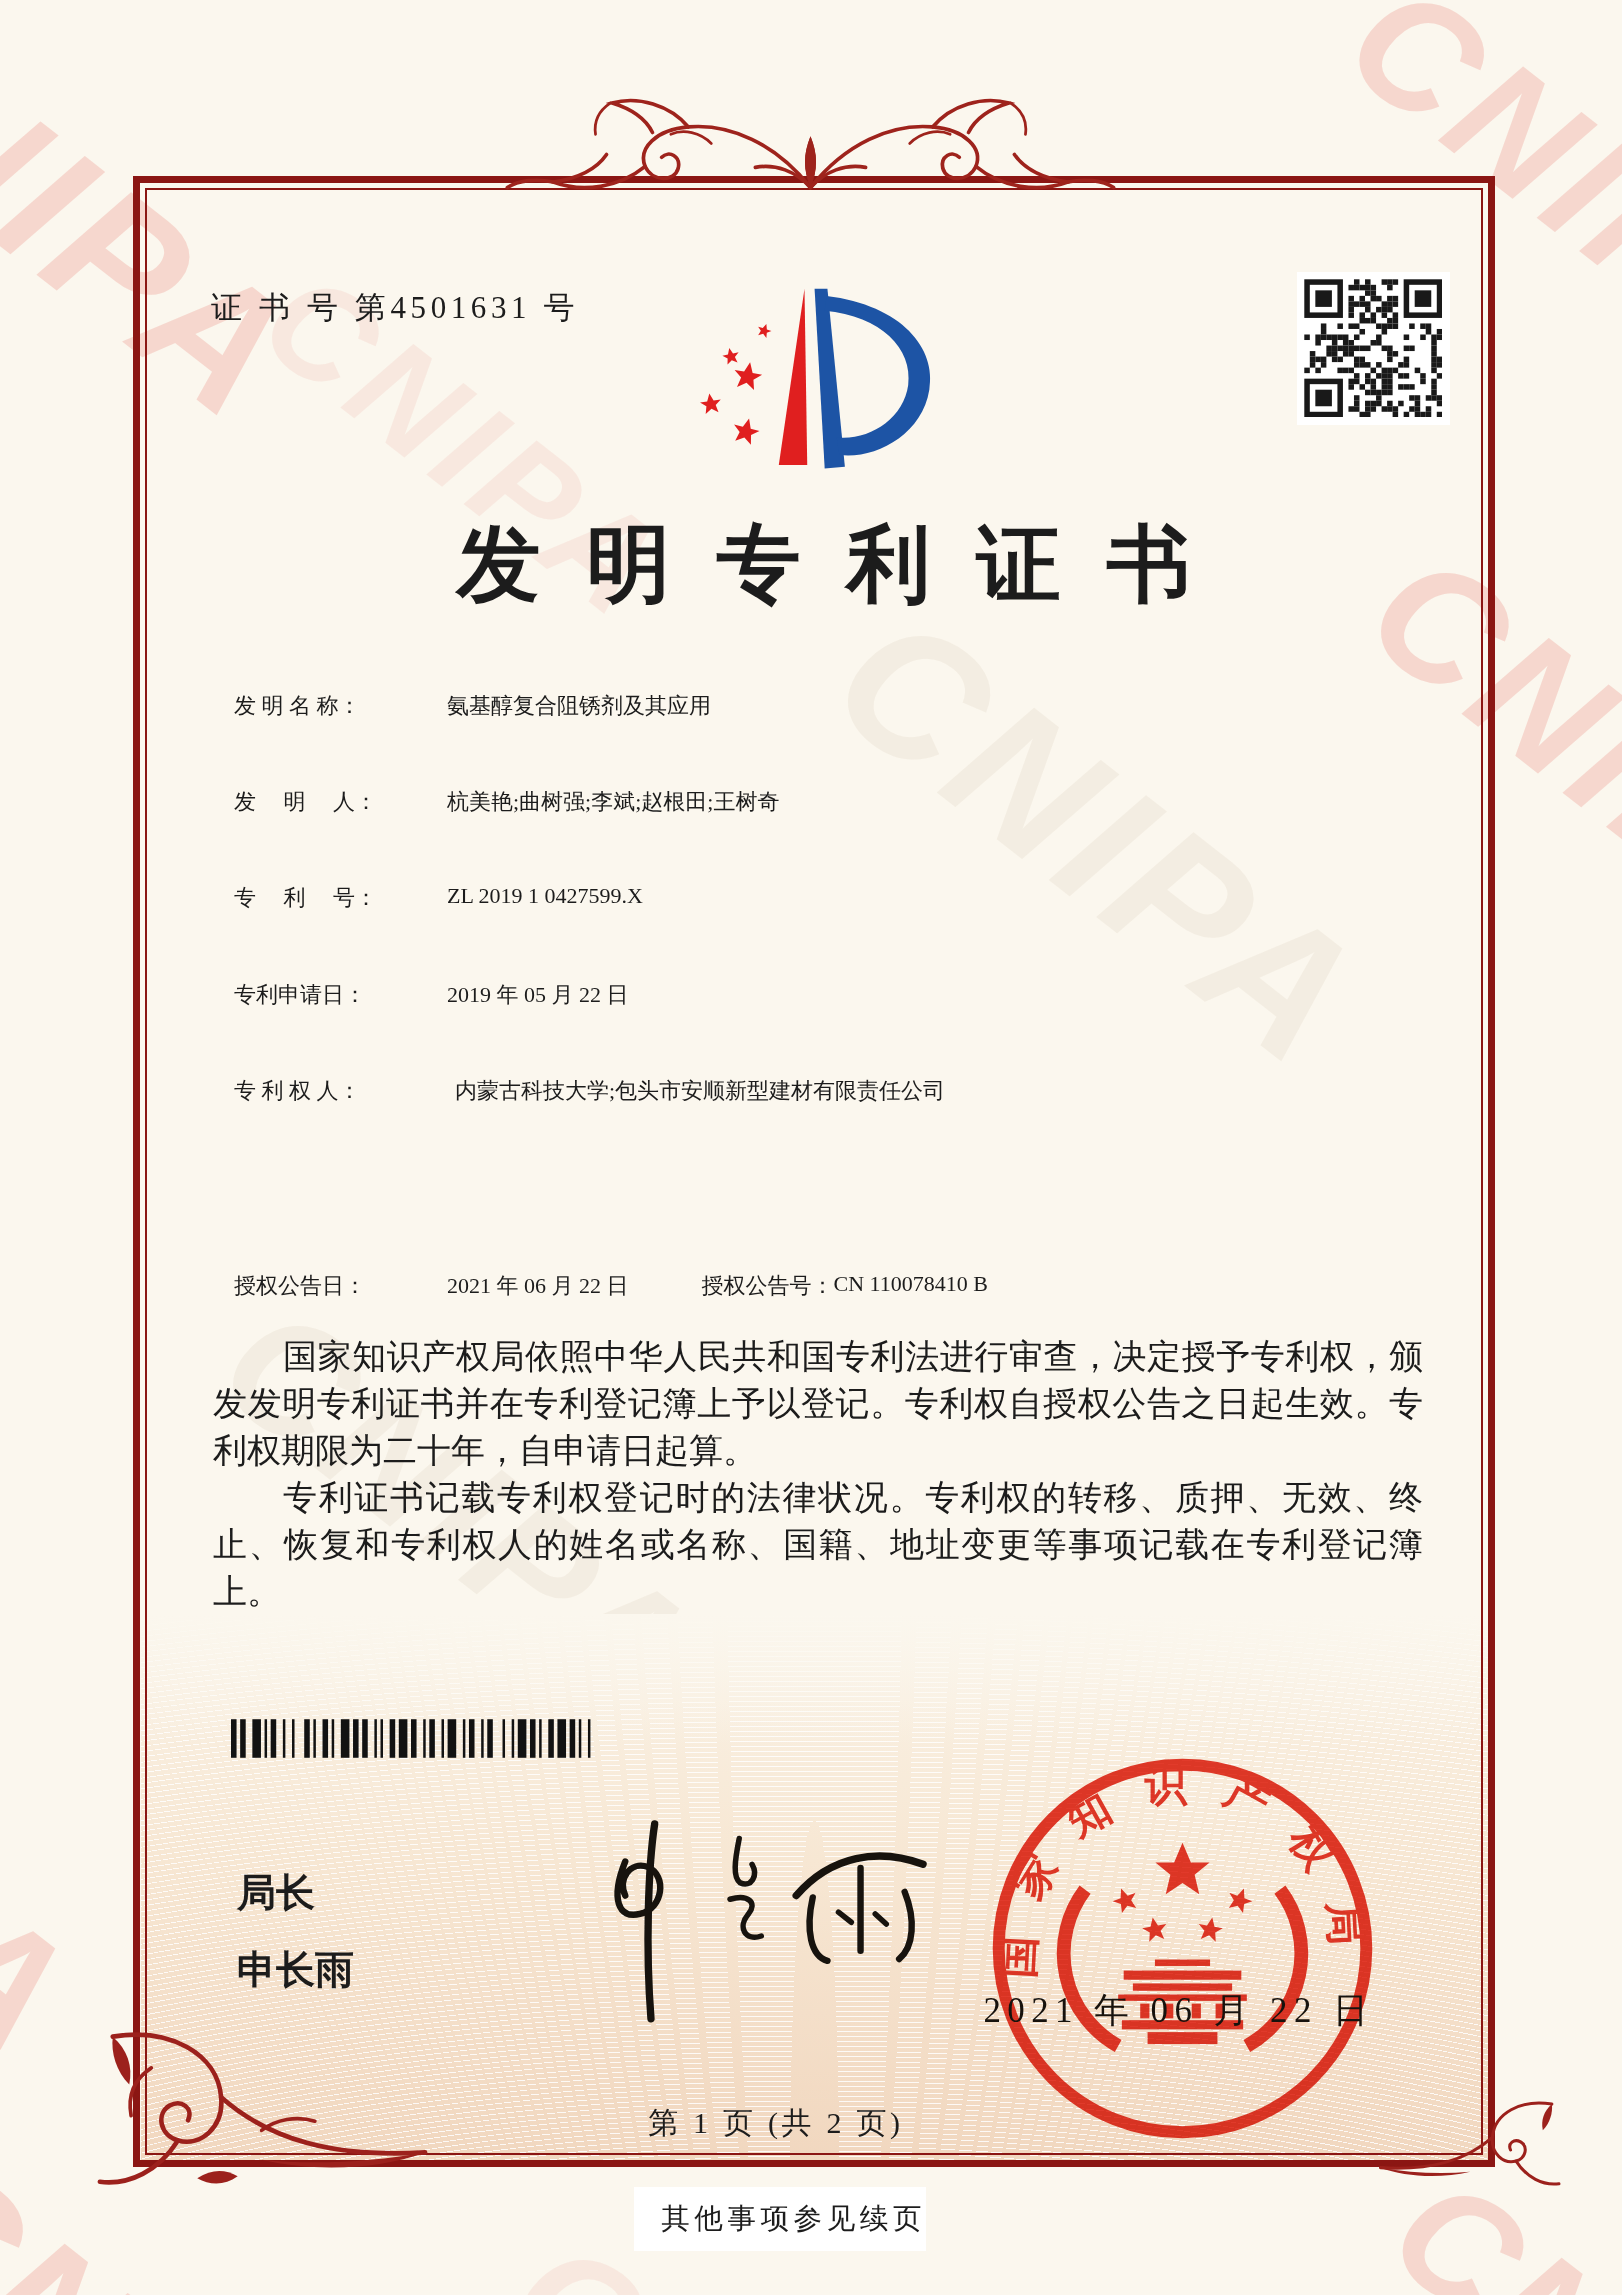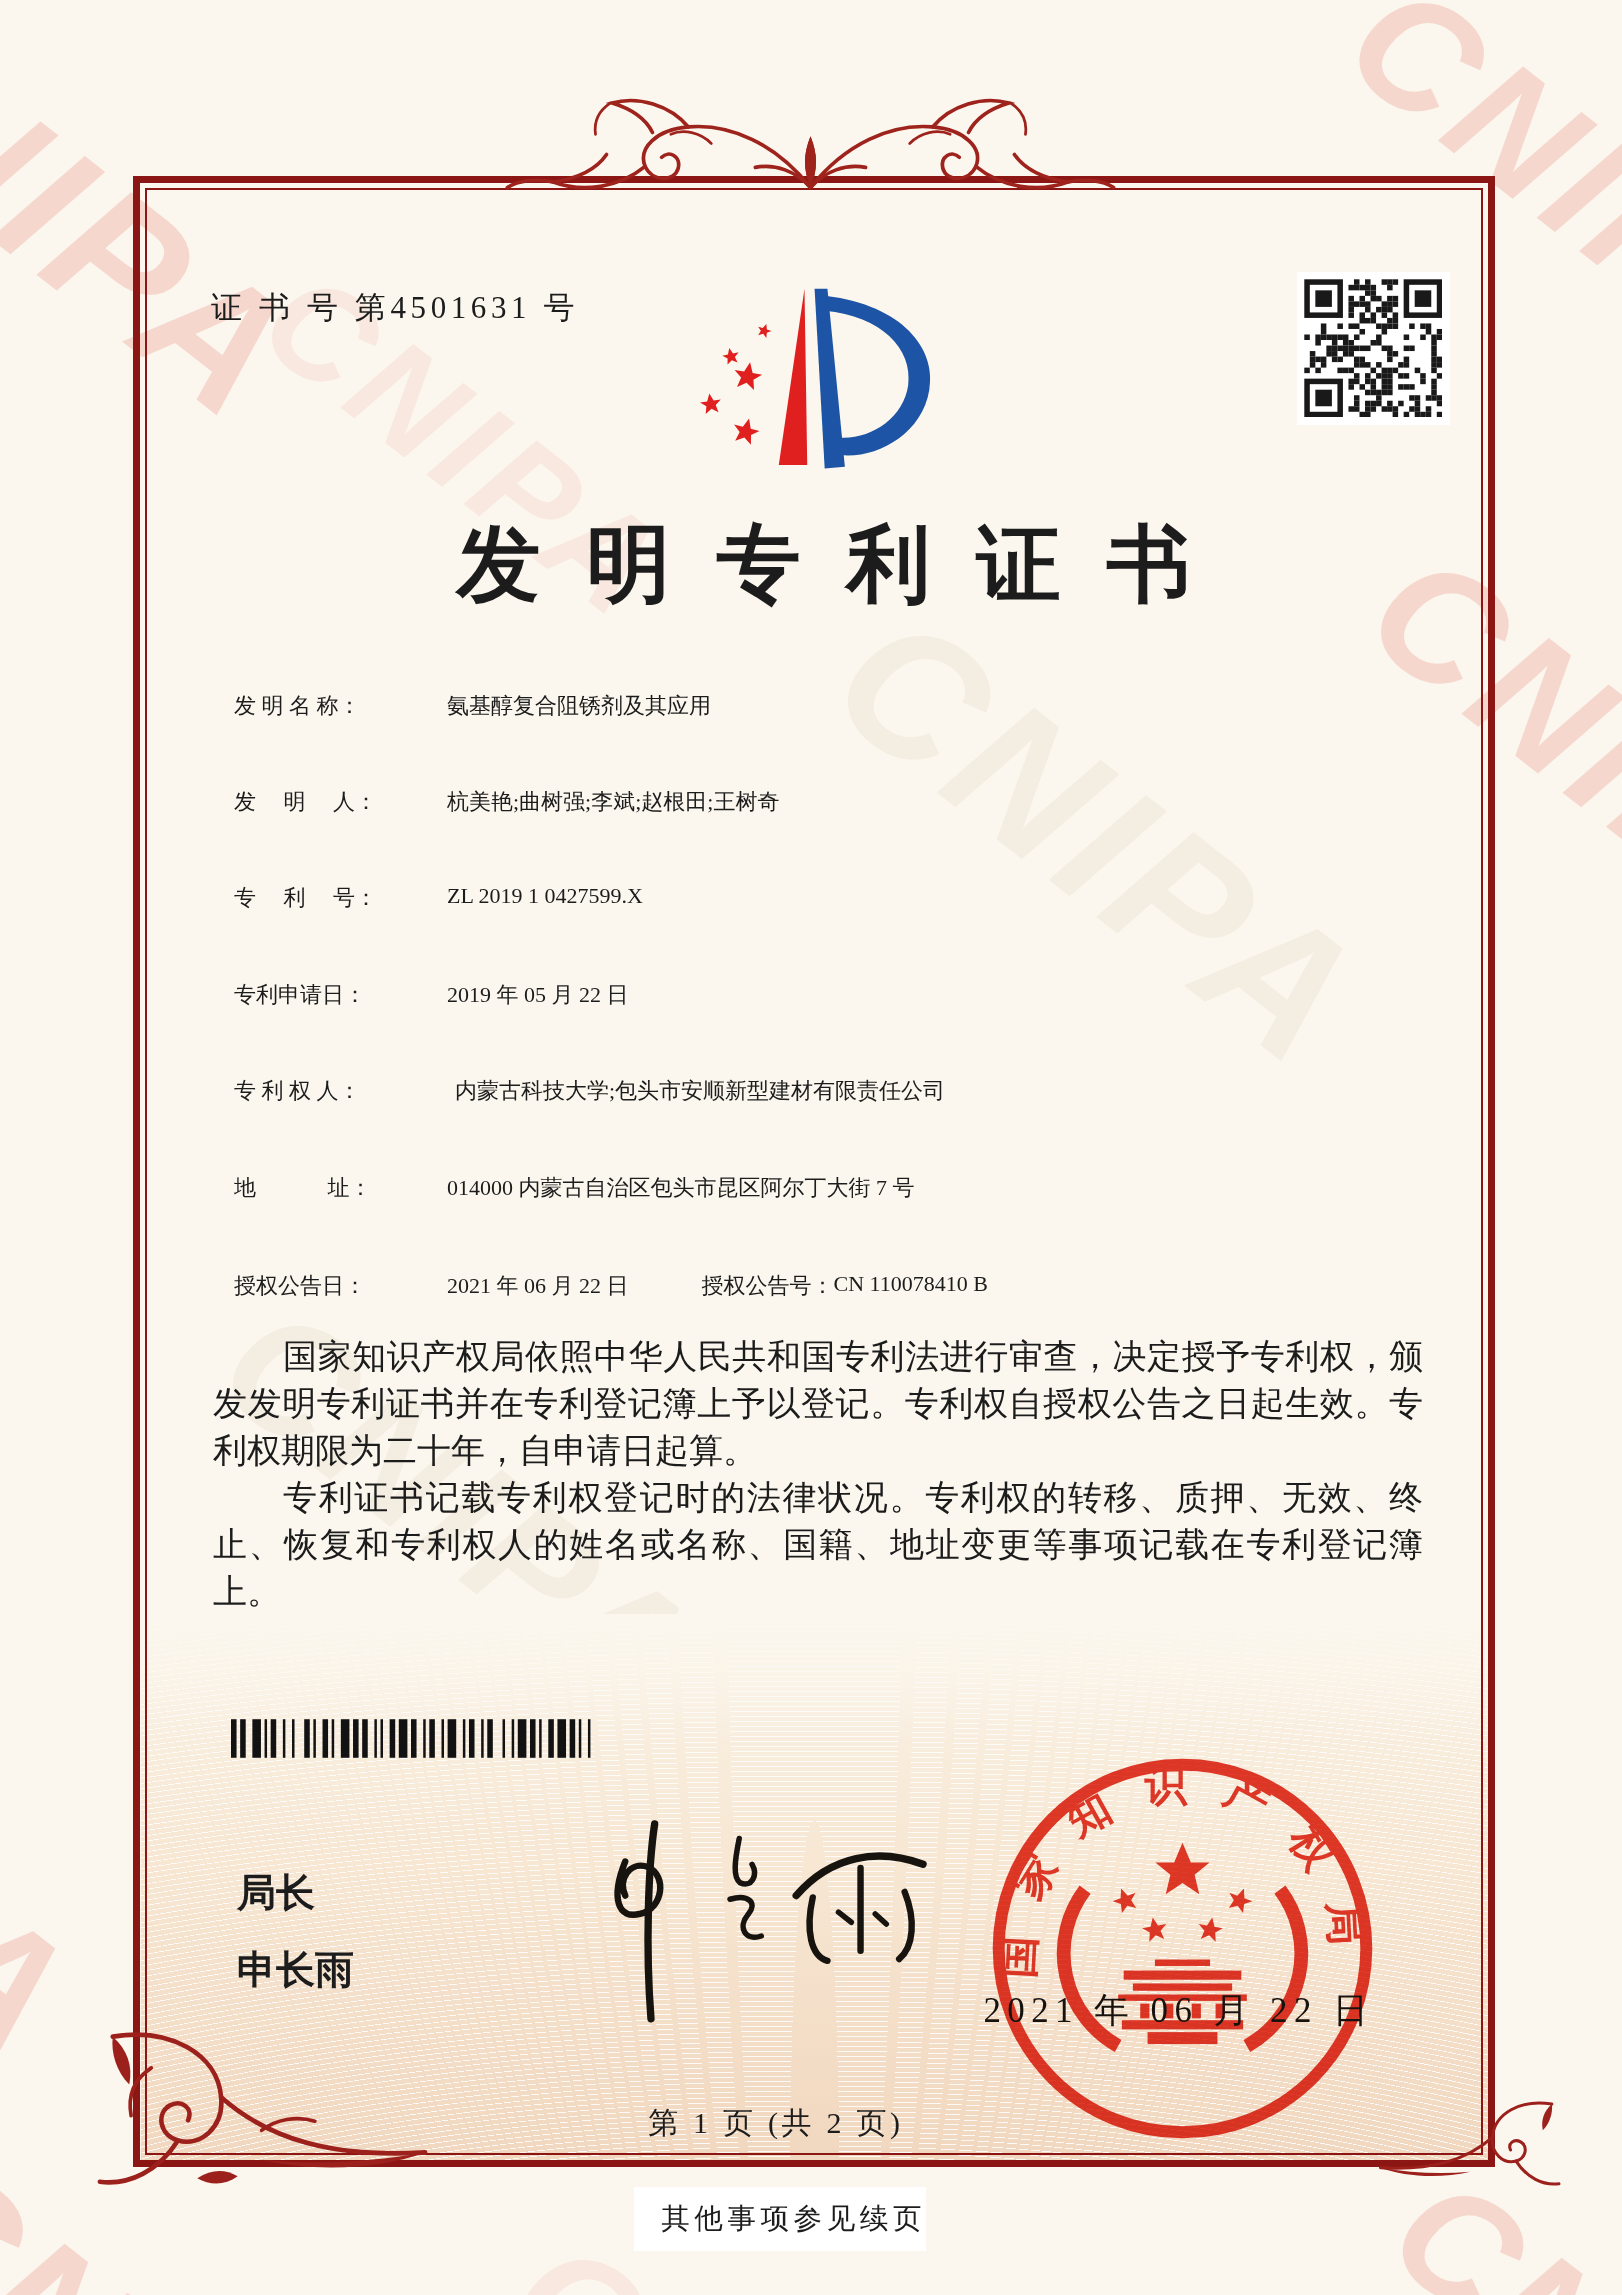--- a/index.html
+++ b/index.html
@@ -392,10 +392,6 @@
     <span class="lab">专 利 权 人：</span>
     <span class="val">内蒙古科技大学;包头市安顺新型建材有限责任公司</span>
   </div>
-  <div class="row" style="top:1173px;">
-    <span class="lab">地　　　 址：</span>
-    <span class="val">014000 内蒙古自治区包头市昆区阿尔丁大街 7 号</span>
-  </div>
   <div class="row" style="top:1271px;">
     <span class="lab">授权公告日：</span>
     <span class="val">2021 年 06 月 22 日</span>

